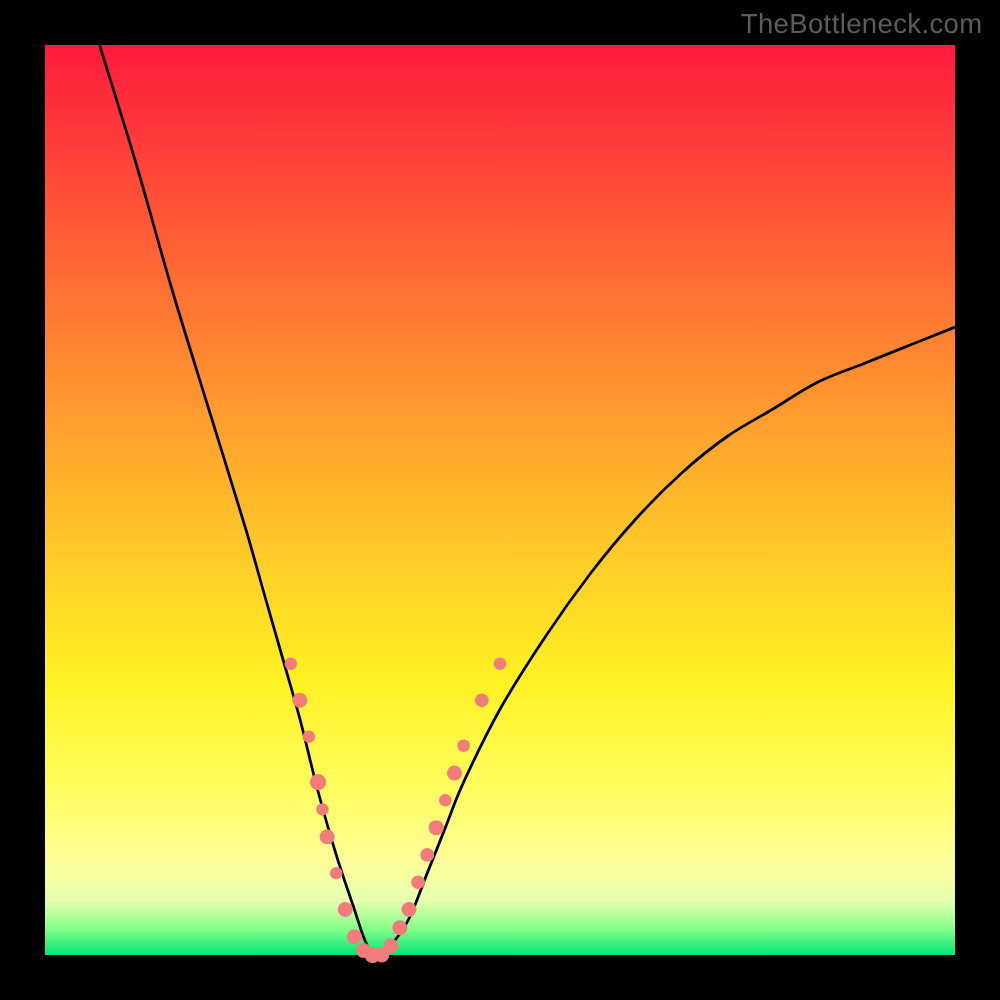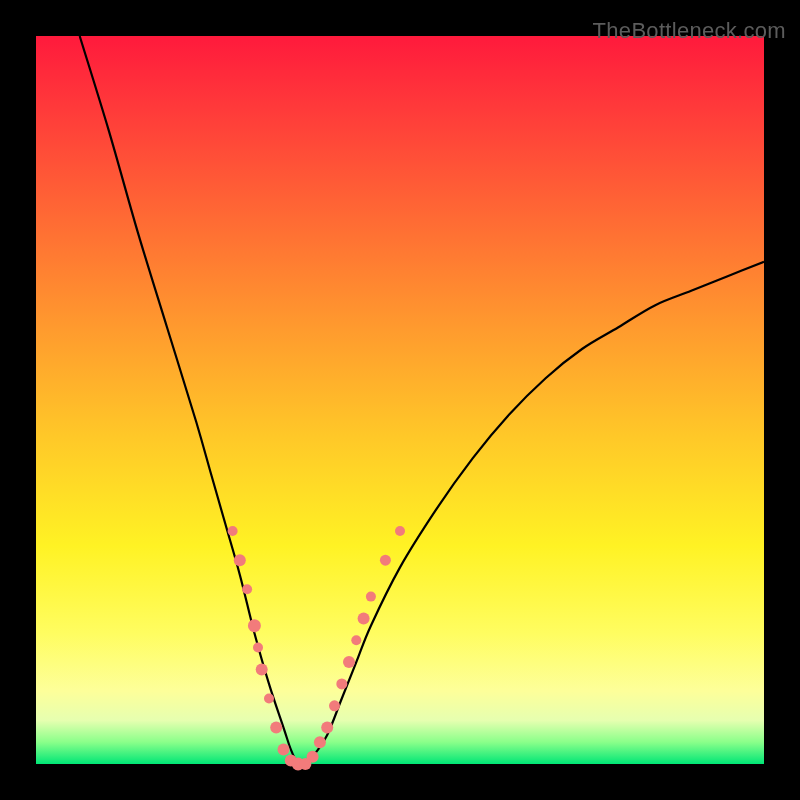--- a/index.html
+++ b/index.html
@@ -33,7 +33,7 @@
   }
   .watermark {
     position: absolute;
-    top: 18px;
+    top: 6px;
     right: 14px;
     color: #5c5c5c;
     font-size: 22px;

